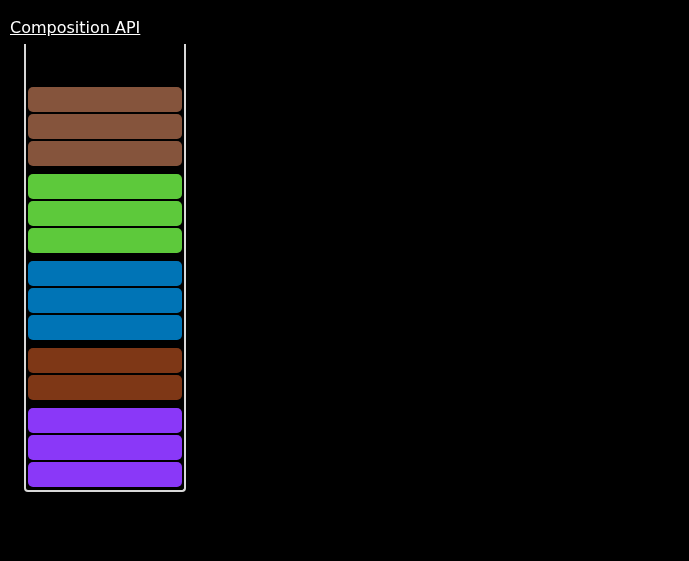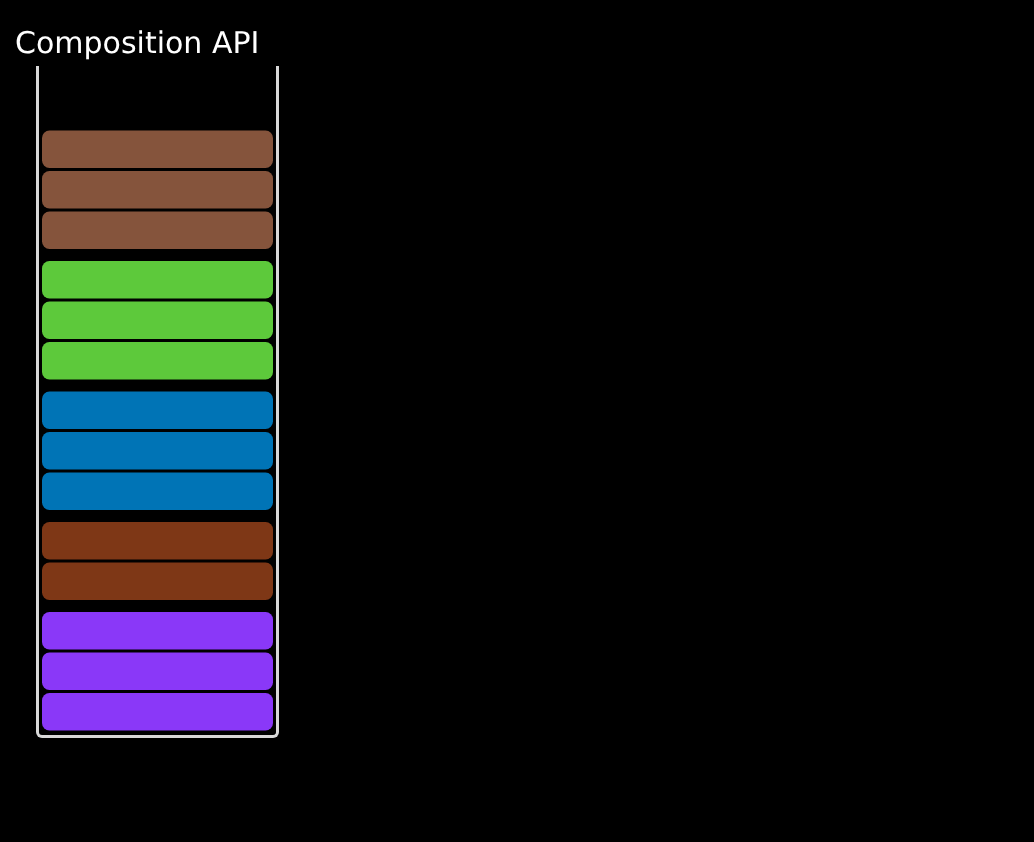--- a/index.html
+++ b/index.html
@@ -21,9 +21,10 @@
     left: 10px;
     top: 15px;
     color: var(--title-color);
-    font-size: 20px;
+    font-size: 16px;
     line-height: 26px;
     white-space: nowrap;
+    text-decoration: underline;
   }
   .component-container {
     position: absolute;

